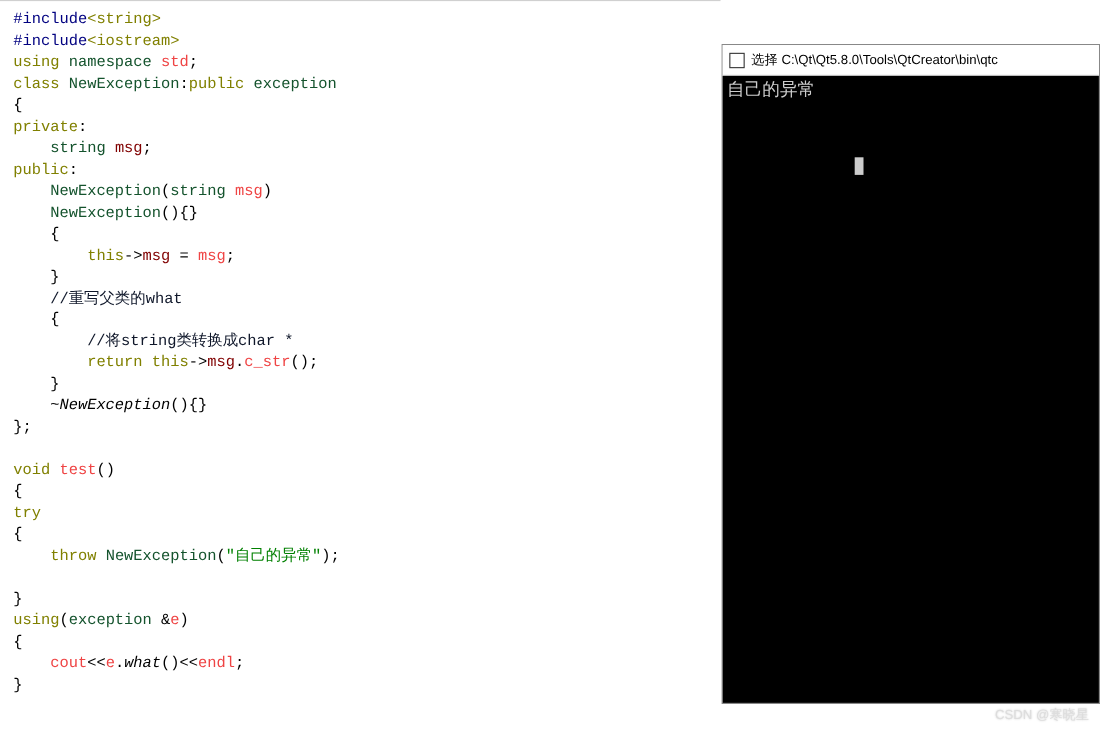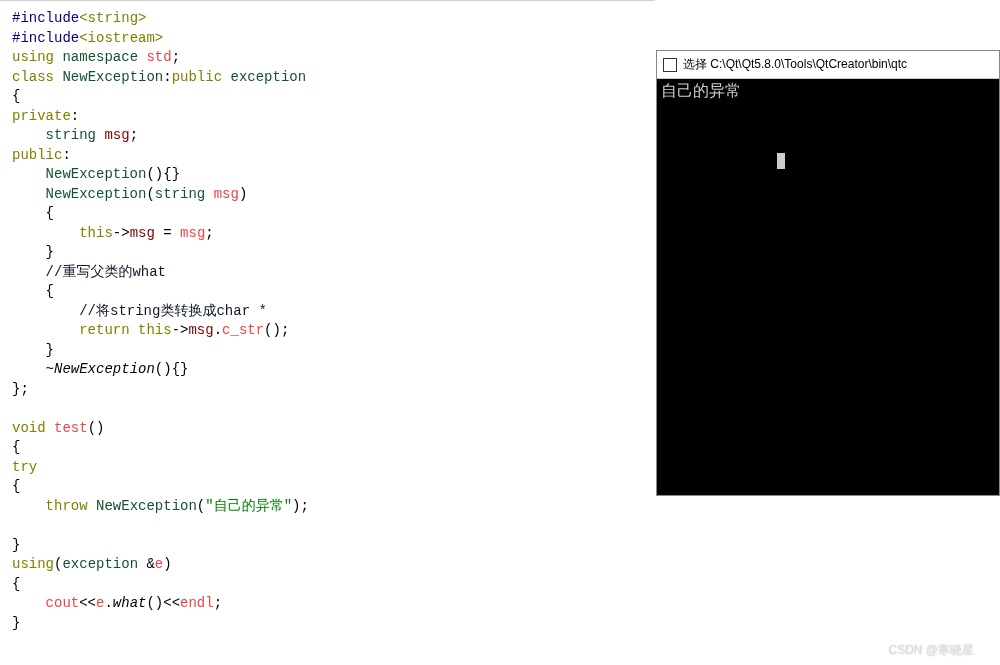--- a/index.html
+++ b/index.html
@@ -37,9 +37,9 @@
     .console-window {
       position: absolute;
       left: 656px;
-      top: 50px;
+      top: 40px;
       width: 344px;
-      height: 446px;
+      height: 600px;
       border: 1px solid #888;
       background: #fff;
     }

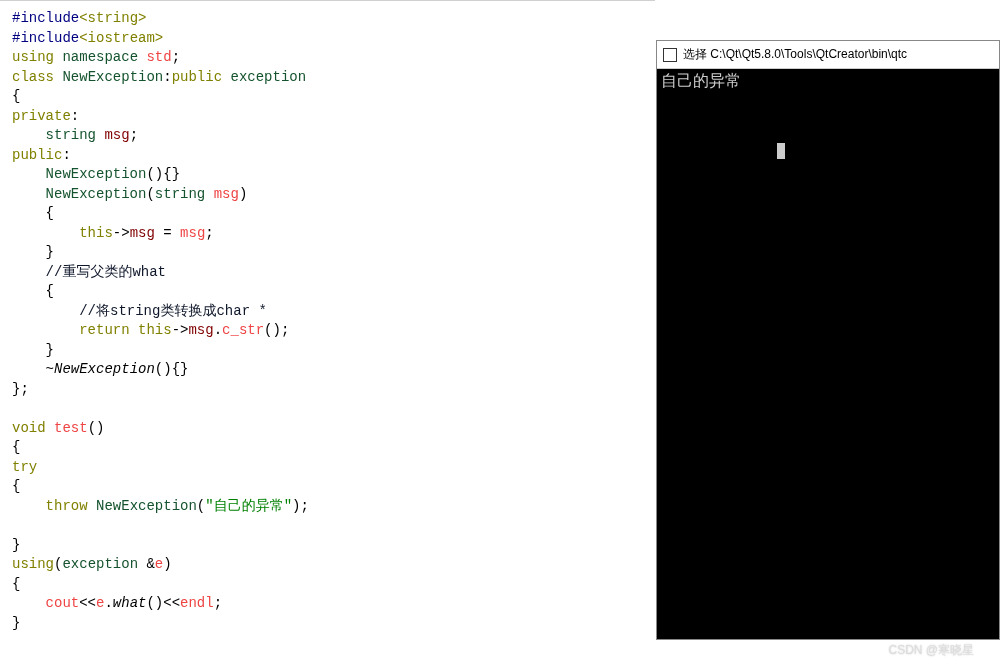--- a/index.html
+++ b/index.html
@@ -104,8 +104,8 @@
 <div class="line"><span class="olive">private</span><span class="punct">:</span></div>
 <div class="line">    <span class="type">string</span> <span class="maroon">msg</span><span class="punct">;</span></div>
 <div class="line"><span class="olive">public</span><span class="punct">:</span></div>
+<div class="line">    <span class="type">NewException</span><span class="punct">(</span><span class="type">string</span> <span class="ident">msg</span><span class="punct">)</span></div>
 <div class="line">    <span class="type">NewException</span><span class="punct">(){}</span></div>
-<div class="line">    <span class="type">NewException</span><span class="punct">(</span><span class="type">string</span> <span class="ident">msg</span><span class="punct">)</span></div>
 <div class="line"><span class="punct">    {</span></div>
 <div class="line">        <span class="olive">this</span><span class="punct">-&gt;</span><span class="maroon">msg</span><span class="punct"> = </span><span class="ident">msg</span><span class="punct">;</span></div>
 <div class="line"><span class="punct">    }</span></div>

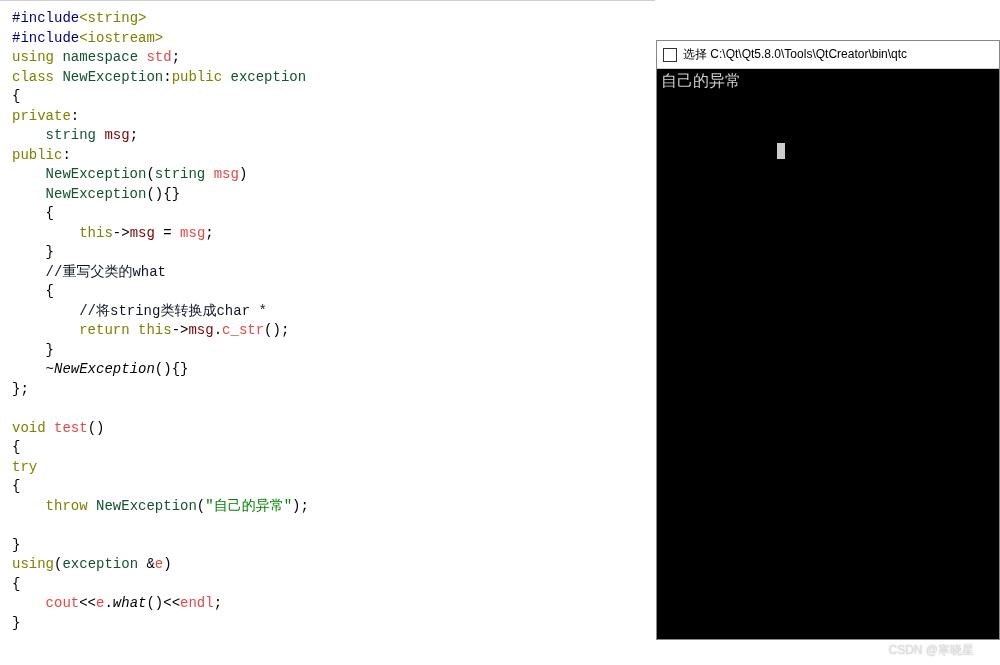--- a/index.html
+++ b/index.html
@@ -83,7 +83,7 @@
     }
     .watermark {
       position: absolute;
-      right: 26px;
+      right: 10px;
       bottom: 6px;
       font-family: 'Microsoft YaHei', sans-serif;
       font-size: 12px;

